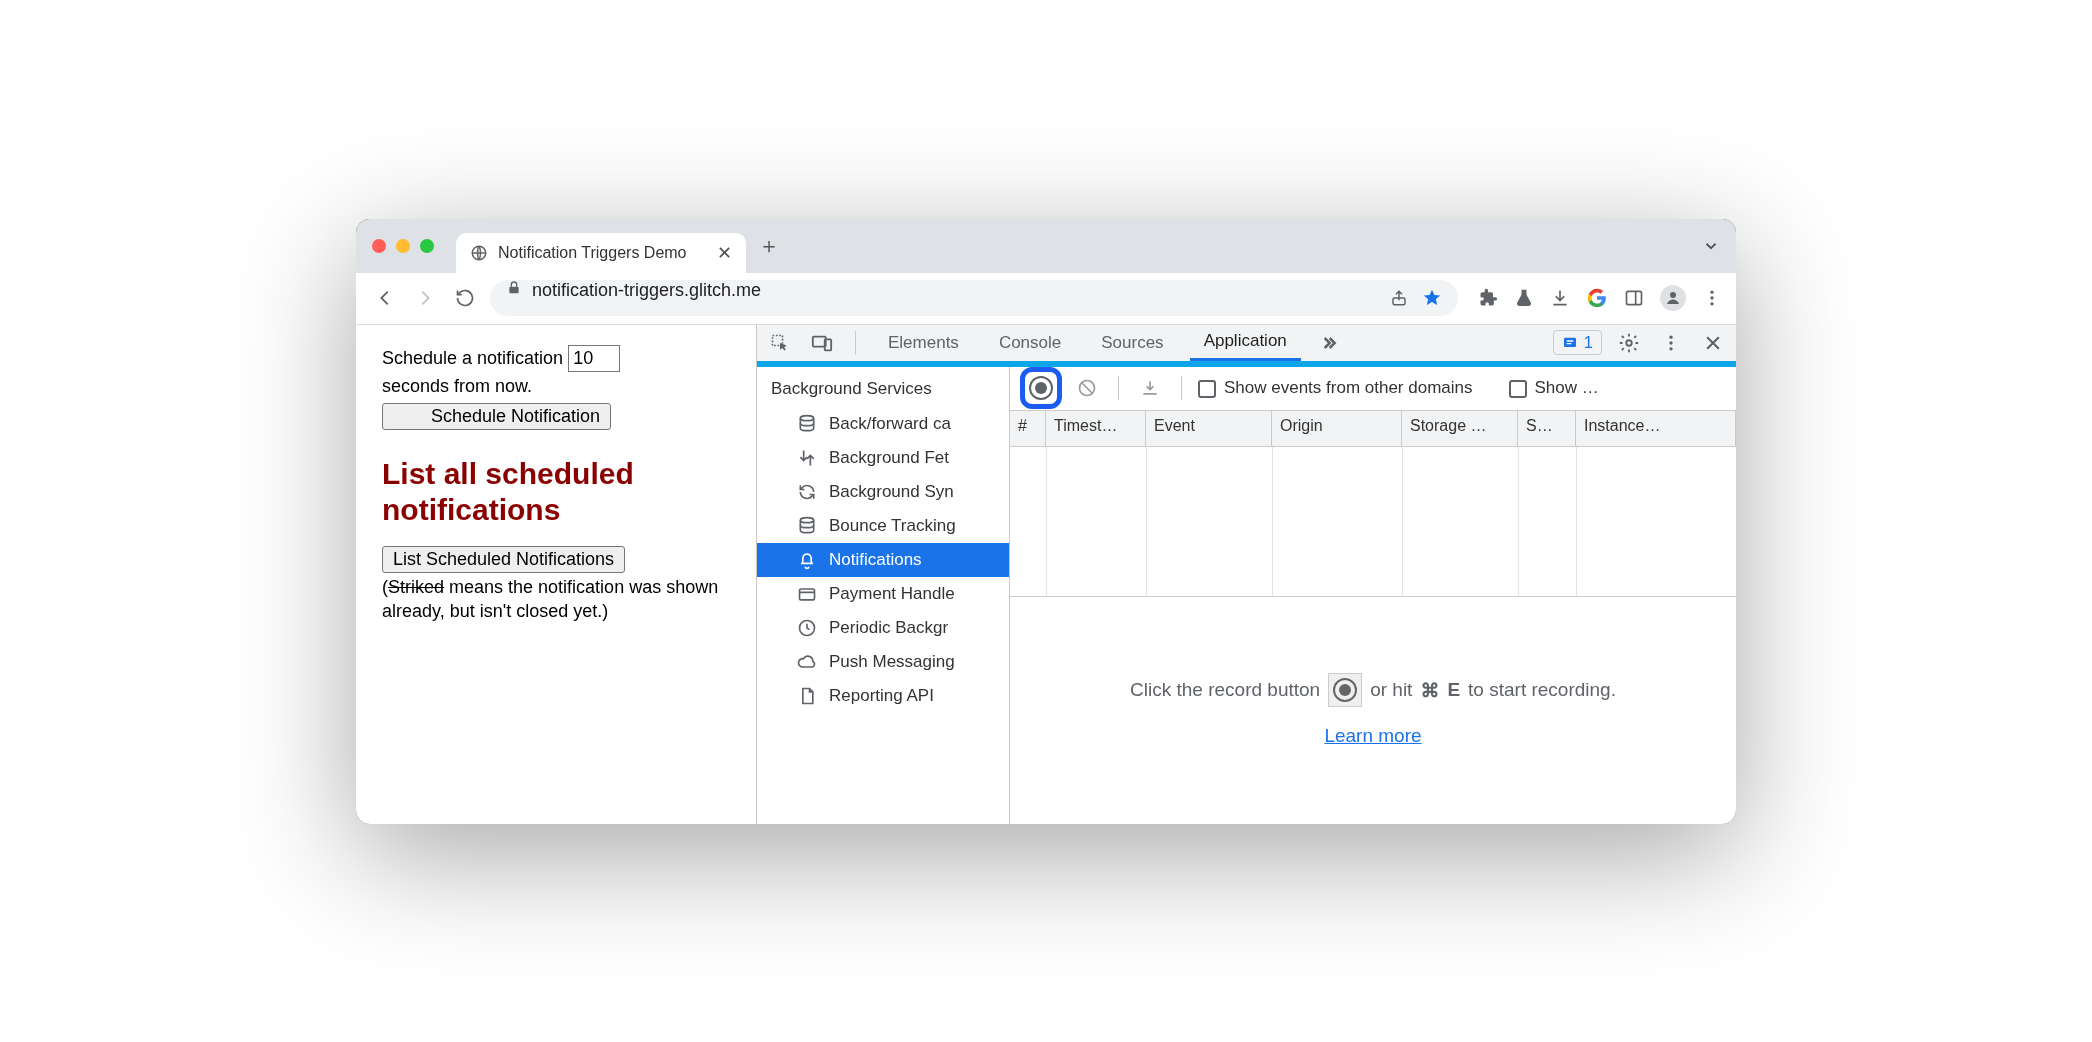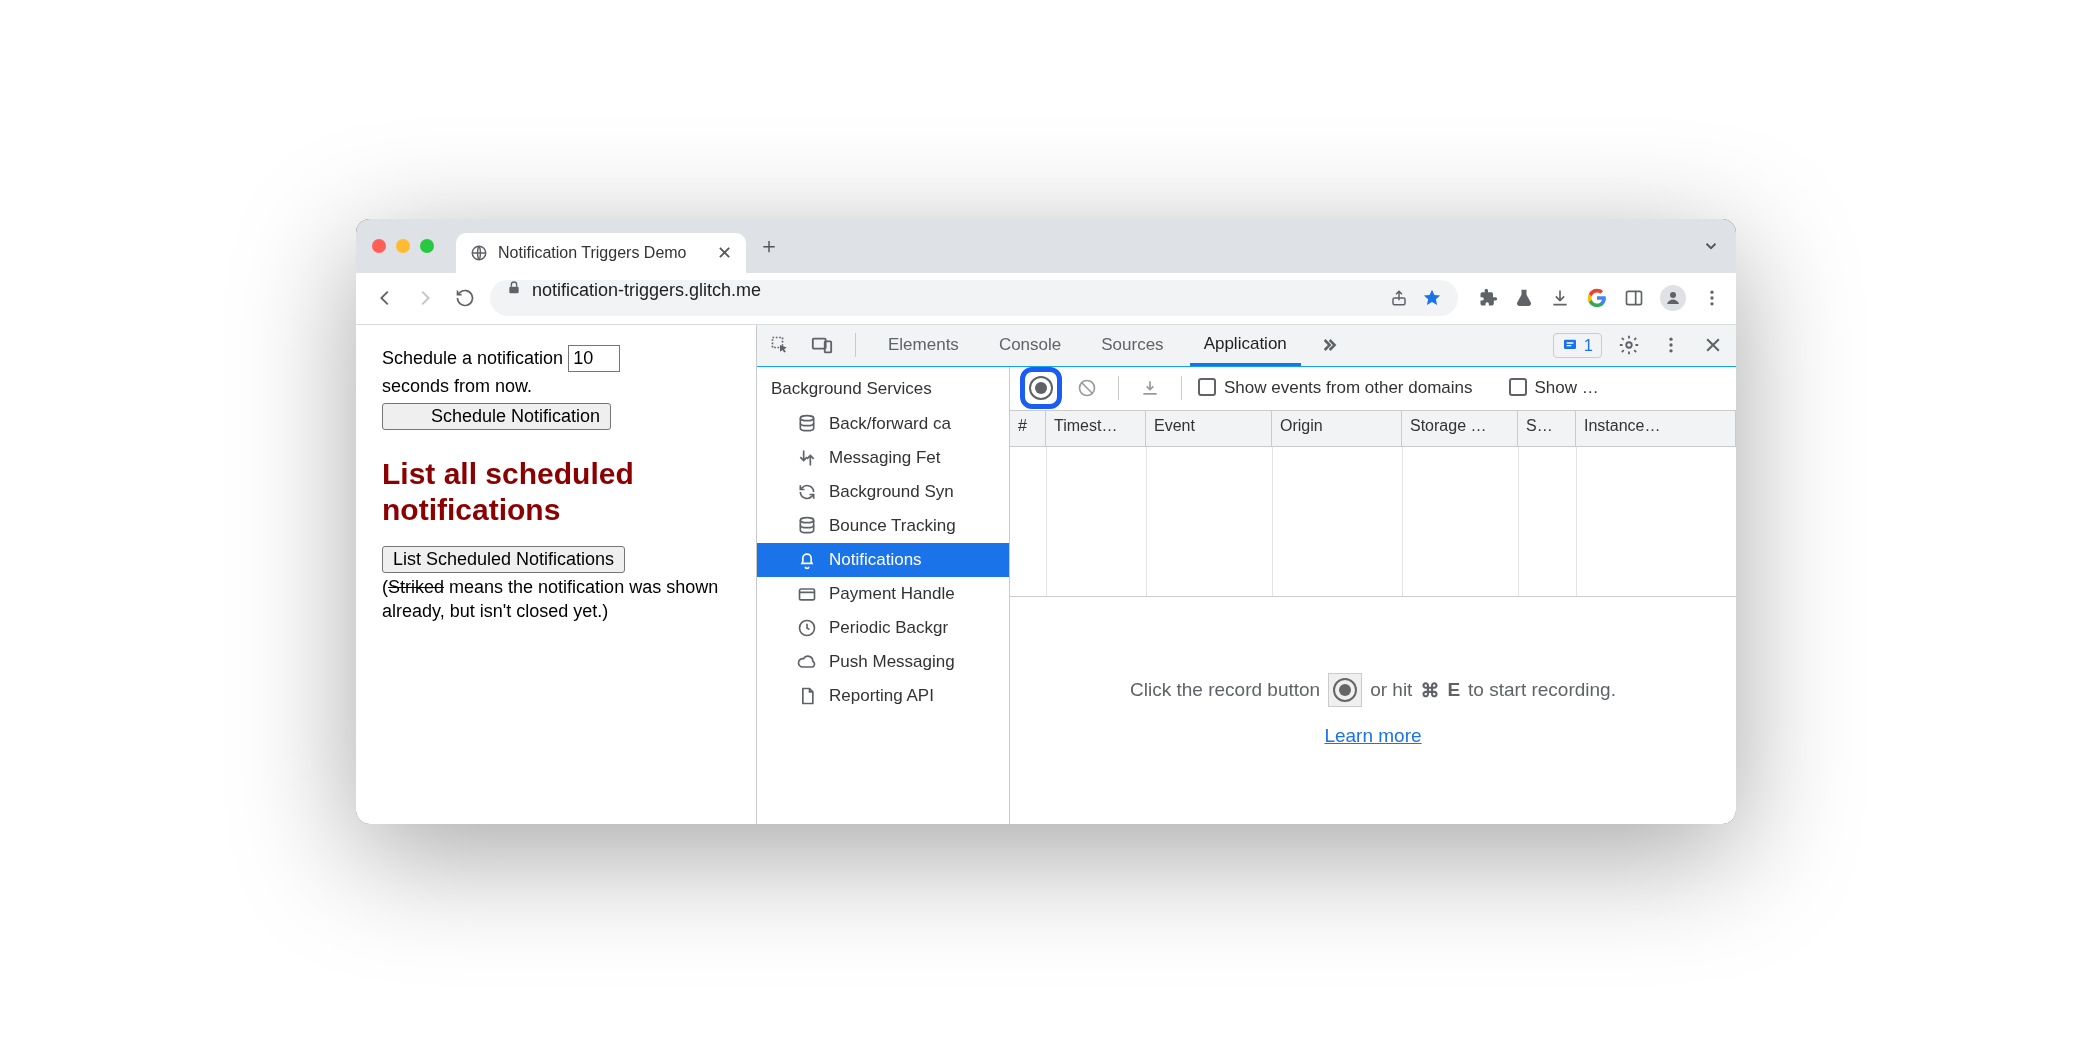--- a/index.html
+++ b/index.html
@@ -142,7 +142,7 @@
 }
 .dt-tabs {
   height: 42px;
-  border-bottom: 1px solid #0ea5e9;
+  border-bottom: 6px solid #0ea5e9;
   display: flex;
   align-items: center;
   padding: 0 8px;

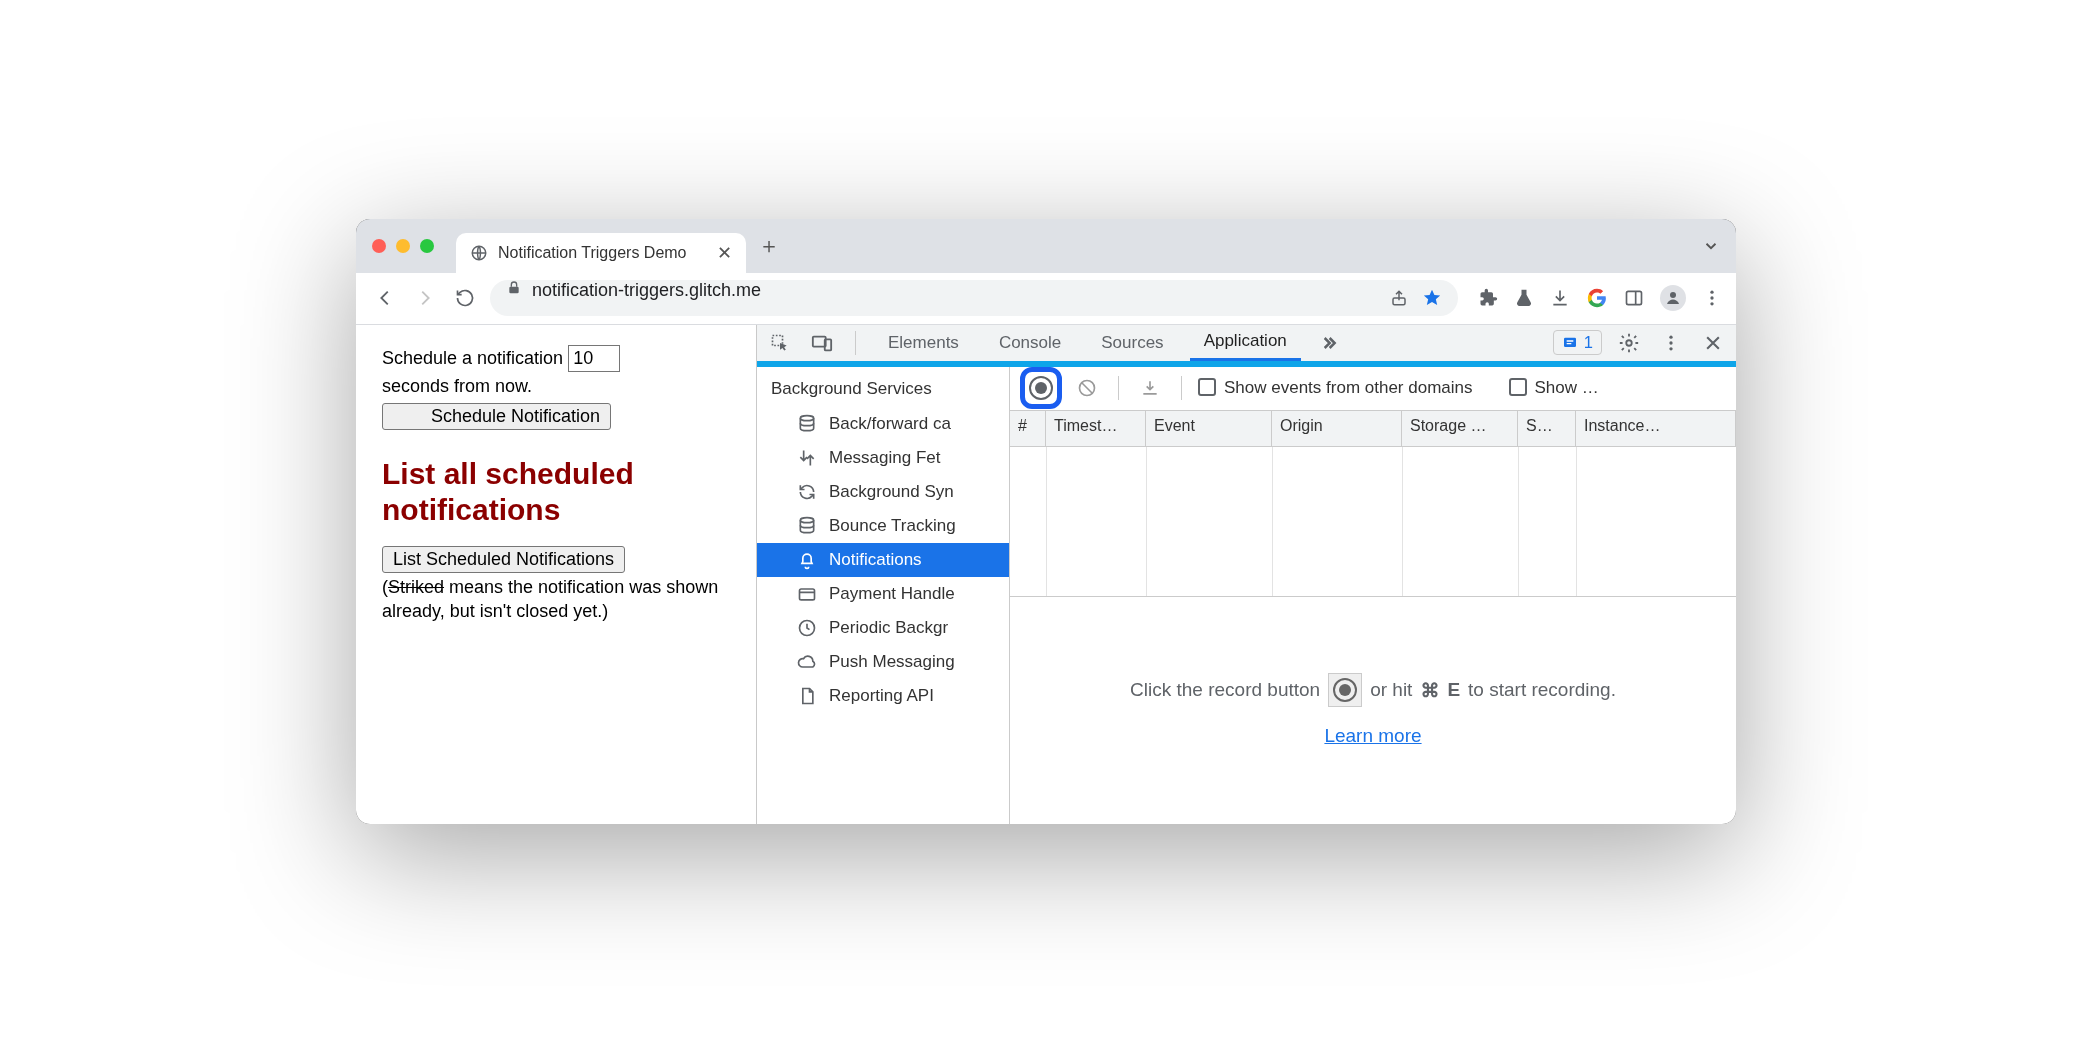--- a/index.html
+++ b/index.html
@@ -197,7 +197,7 @@
 }
 .rec-dot { width:12px; height:12px; background:#5f6368; border-radius:50%; }
 .checkbox { width:18px; height:18px; border:2px solid #5f6368; border-radius:3px; }
-.check-row { display:flex; align-items:flex-start; gap:8px; font-size:17px; }
+.check-row { display:flex; align-items:flex-end; gap:8px; font-size:17px; }
 
 .dt-columns {
   height:36px; border-bottom:1px solid #cbcbcb;

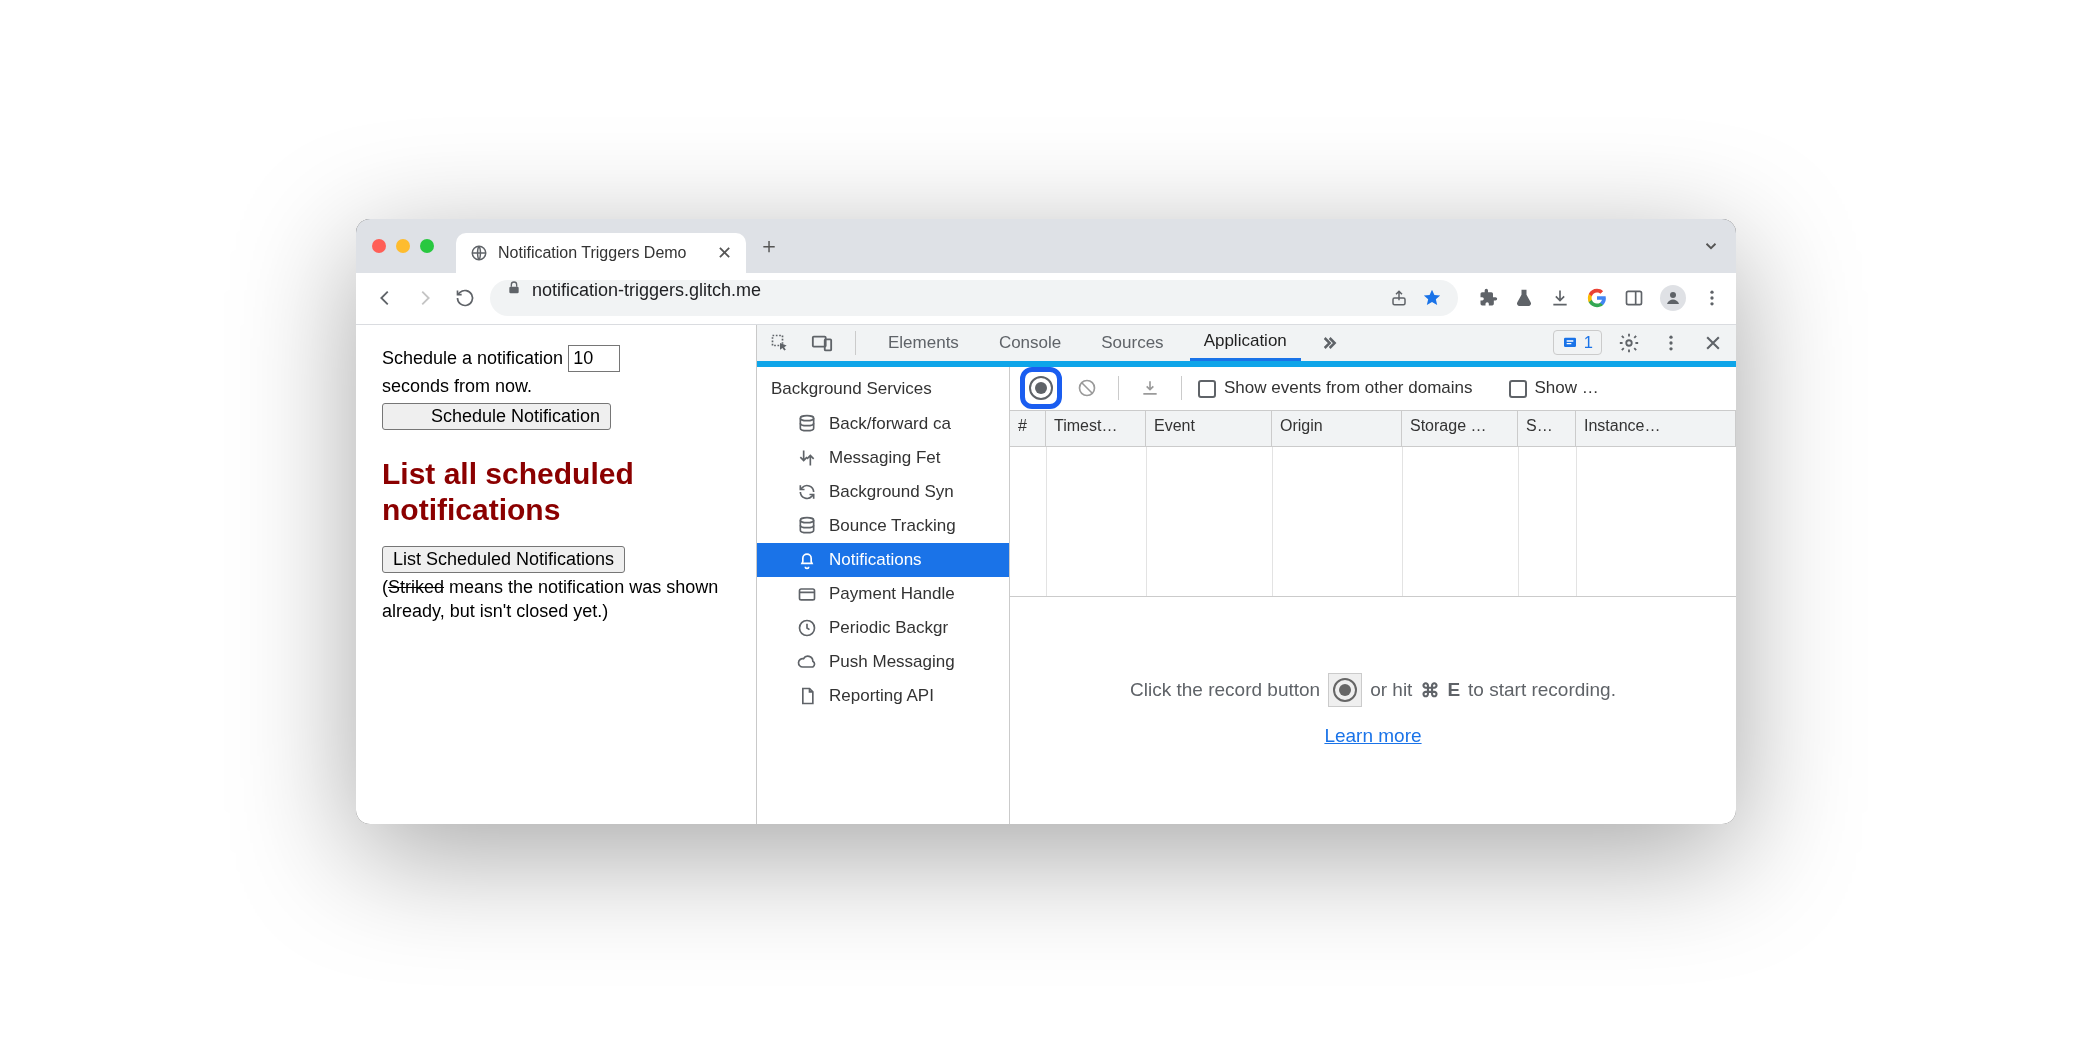--- a/index.html
+++ b/index.html
@@ -425,7 +425,7 @@
                       <path d="M16 21V9M12 13l4-4 4 4"></path>
                     </svg>
                   </span>
-                  <span>Messaging Fet</span>
+                  <span>Background Fet</span>
                 </div>
                 <div class="sidebar-item">
                   <span class="s-icon">

